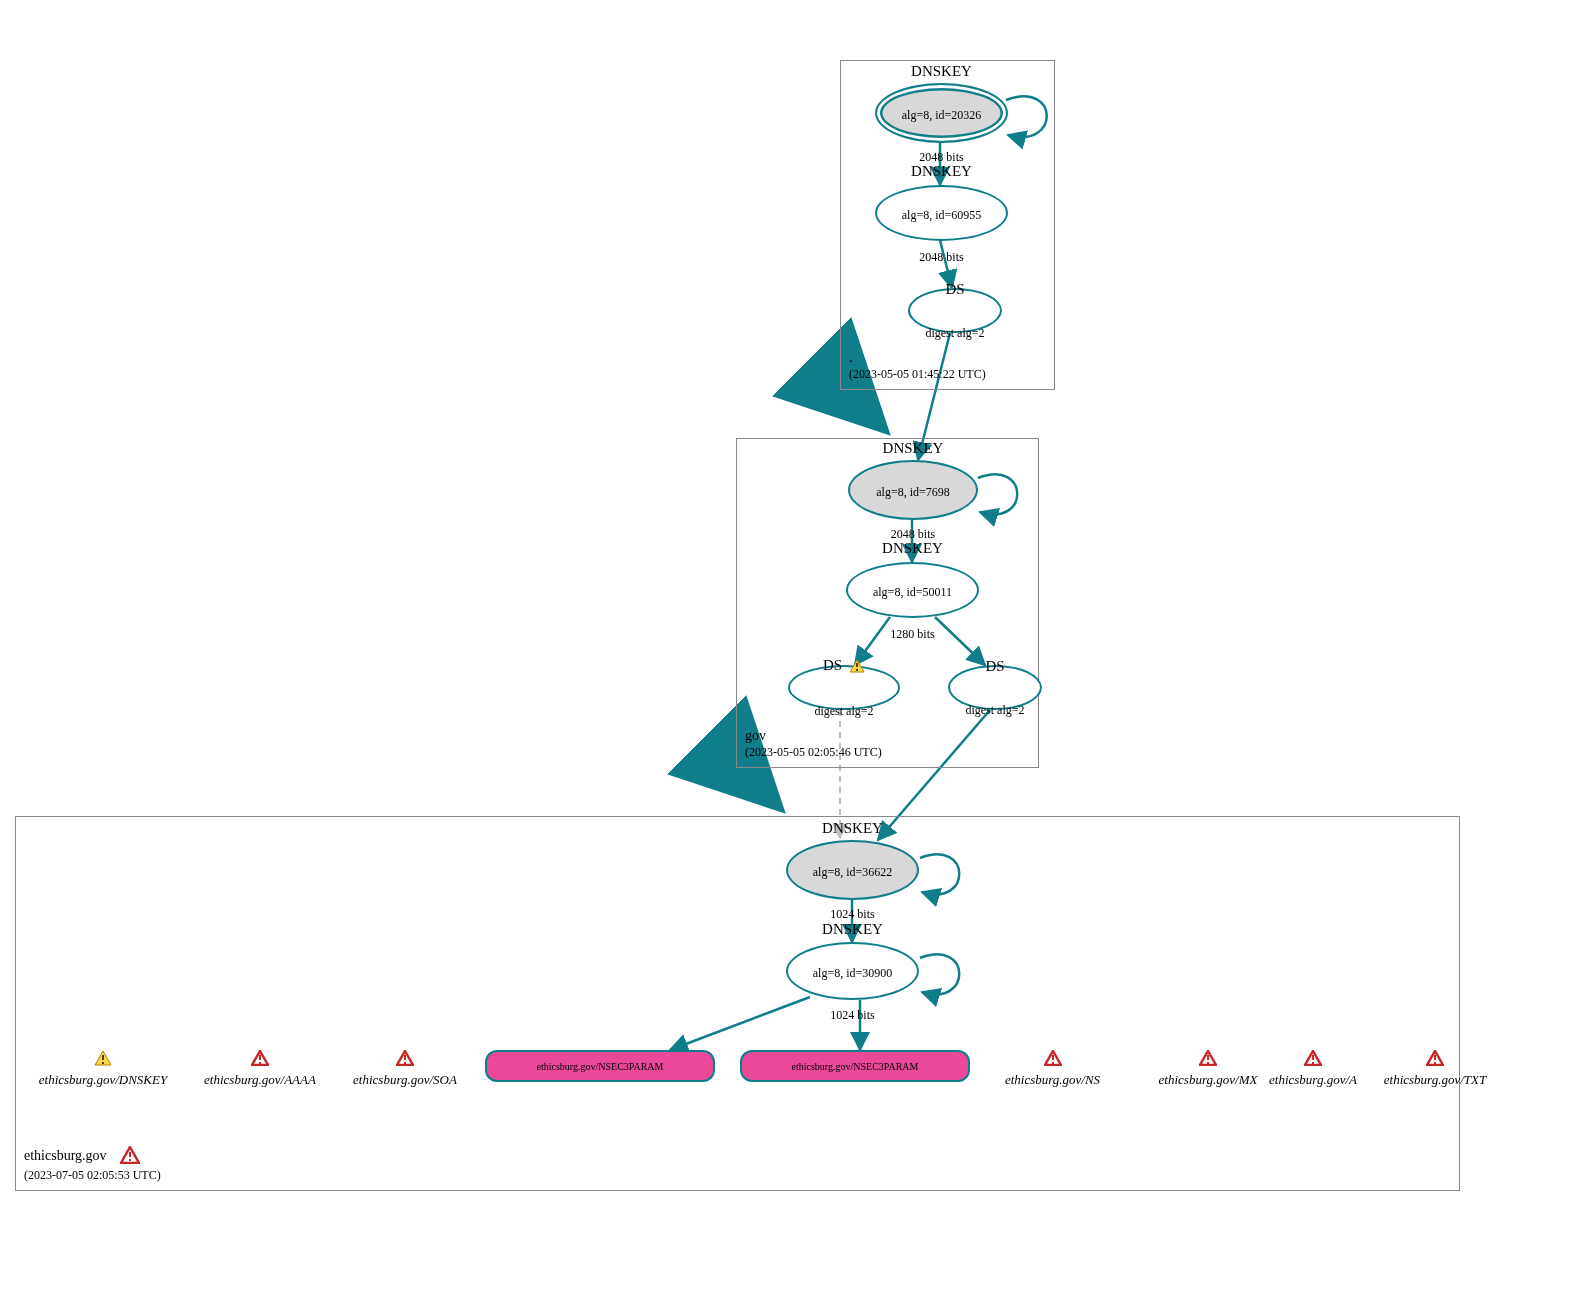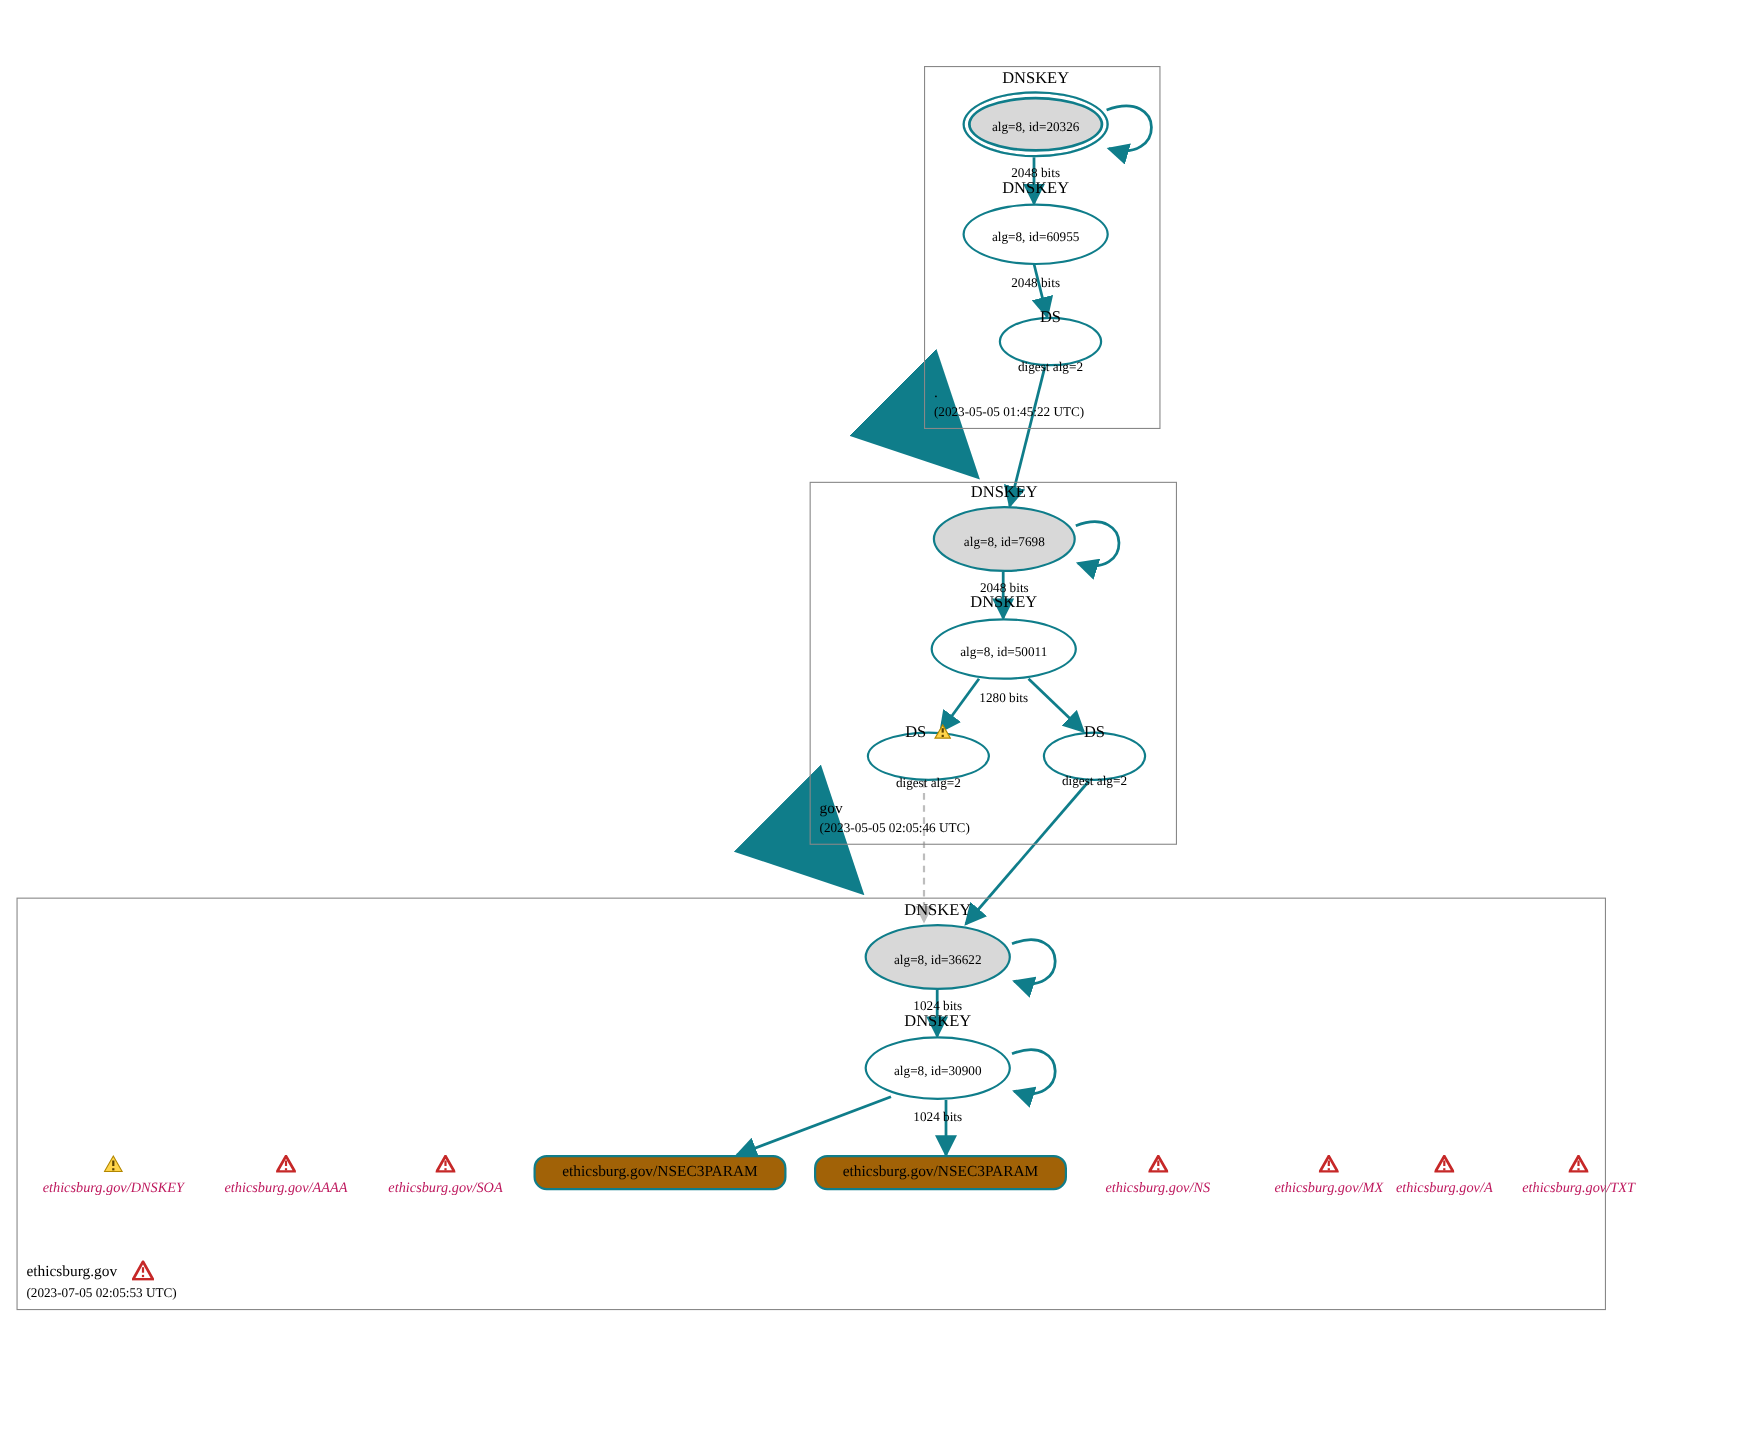--- a/index.html
+++ b/index.html
@@ -136,7 +136,7 @@
   </div>
 </div>
 
-<div class="zone" style="left:736px; top:438px; width:334px; height:330px;font-family:Liberation Serif, serif;">
+<div class="zone" style="left:736px; top:438px; width:303px; height:330px;font-family:Liberation Serif, serif;">
   <div class="zone-label">
     <div class="name">gov</div>
     <div class="ts">(2023-05-05 02:05:46 UTC)</div>

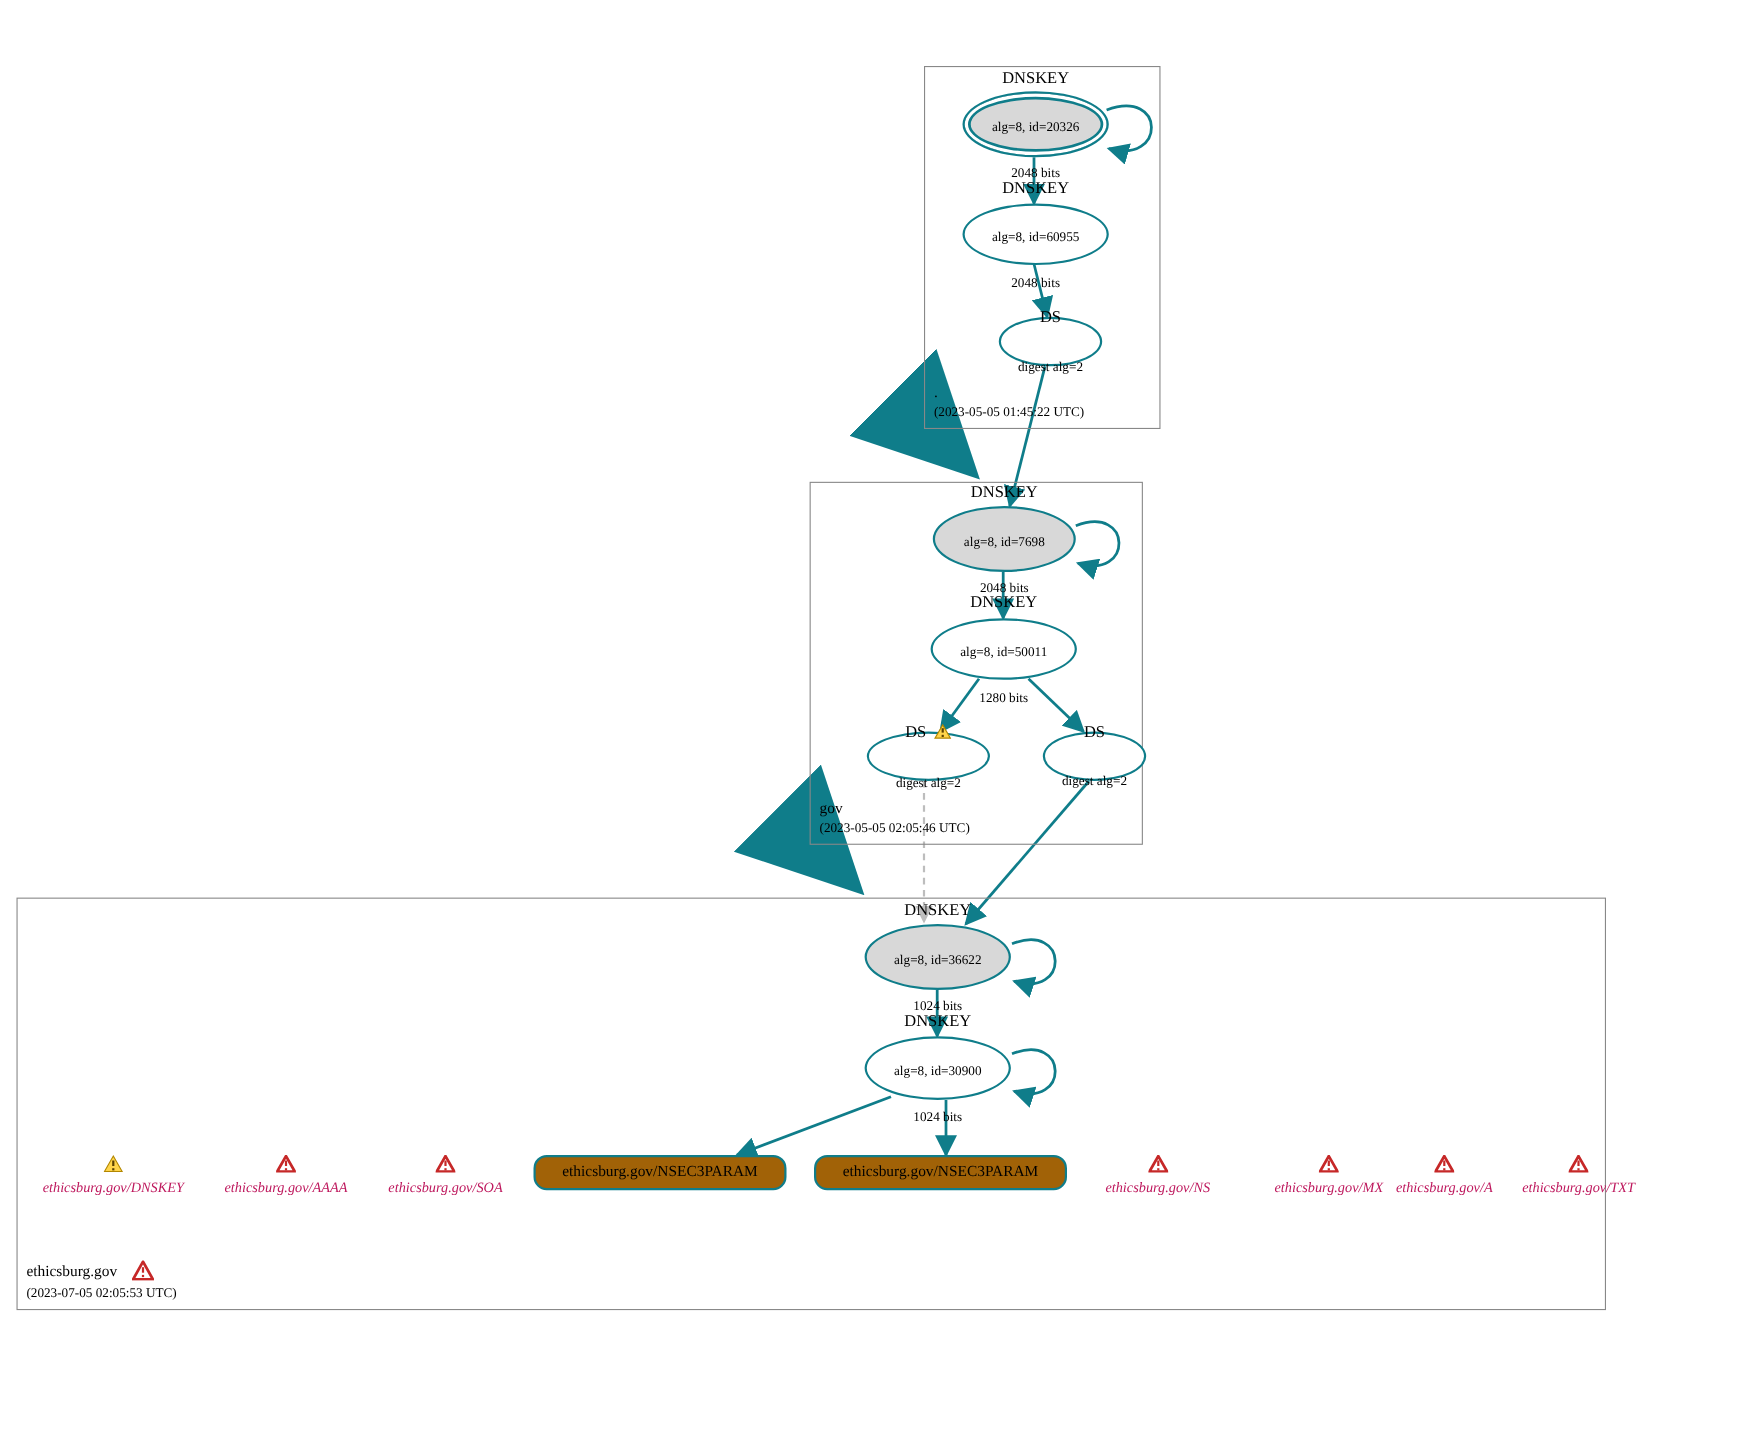--- a/index.html
+++ b/index.html
@@ -55,12 +55,12 @@
     position: absolute;
     border: 2.5px solid #0f7d8a;
     border-radius: 12px;
-    background: #a16207;
+    background: #ec4899;
     text-align: center;
     display: flex;
     align-items: center;
     justify-content: center;
-    font-size: 14px;
+    font-size: 10px;
     box-sizing: border-box;
   }
   .badnode {

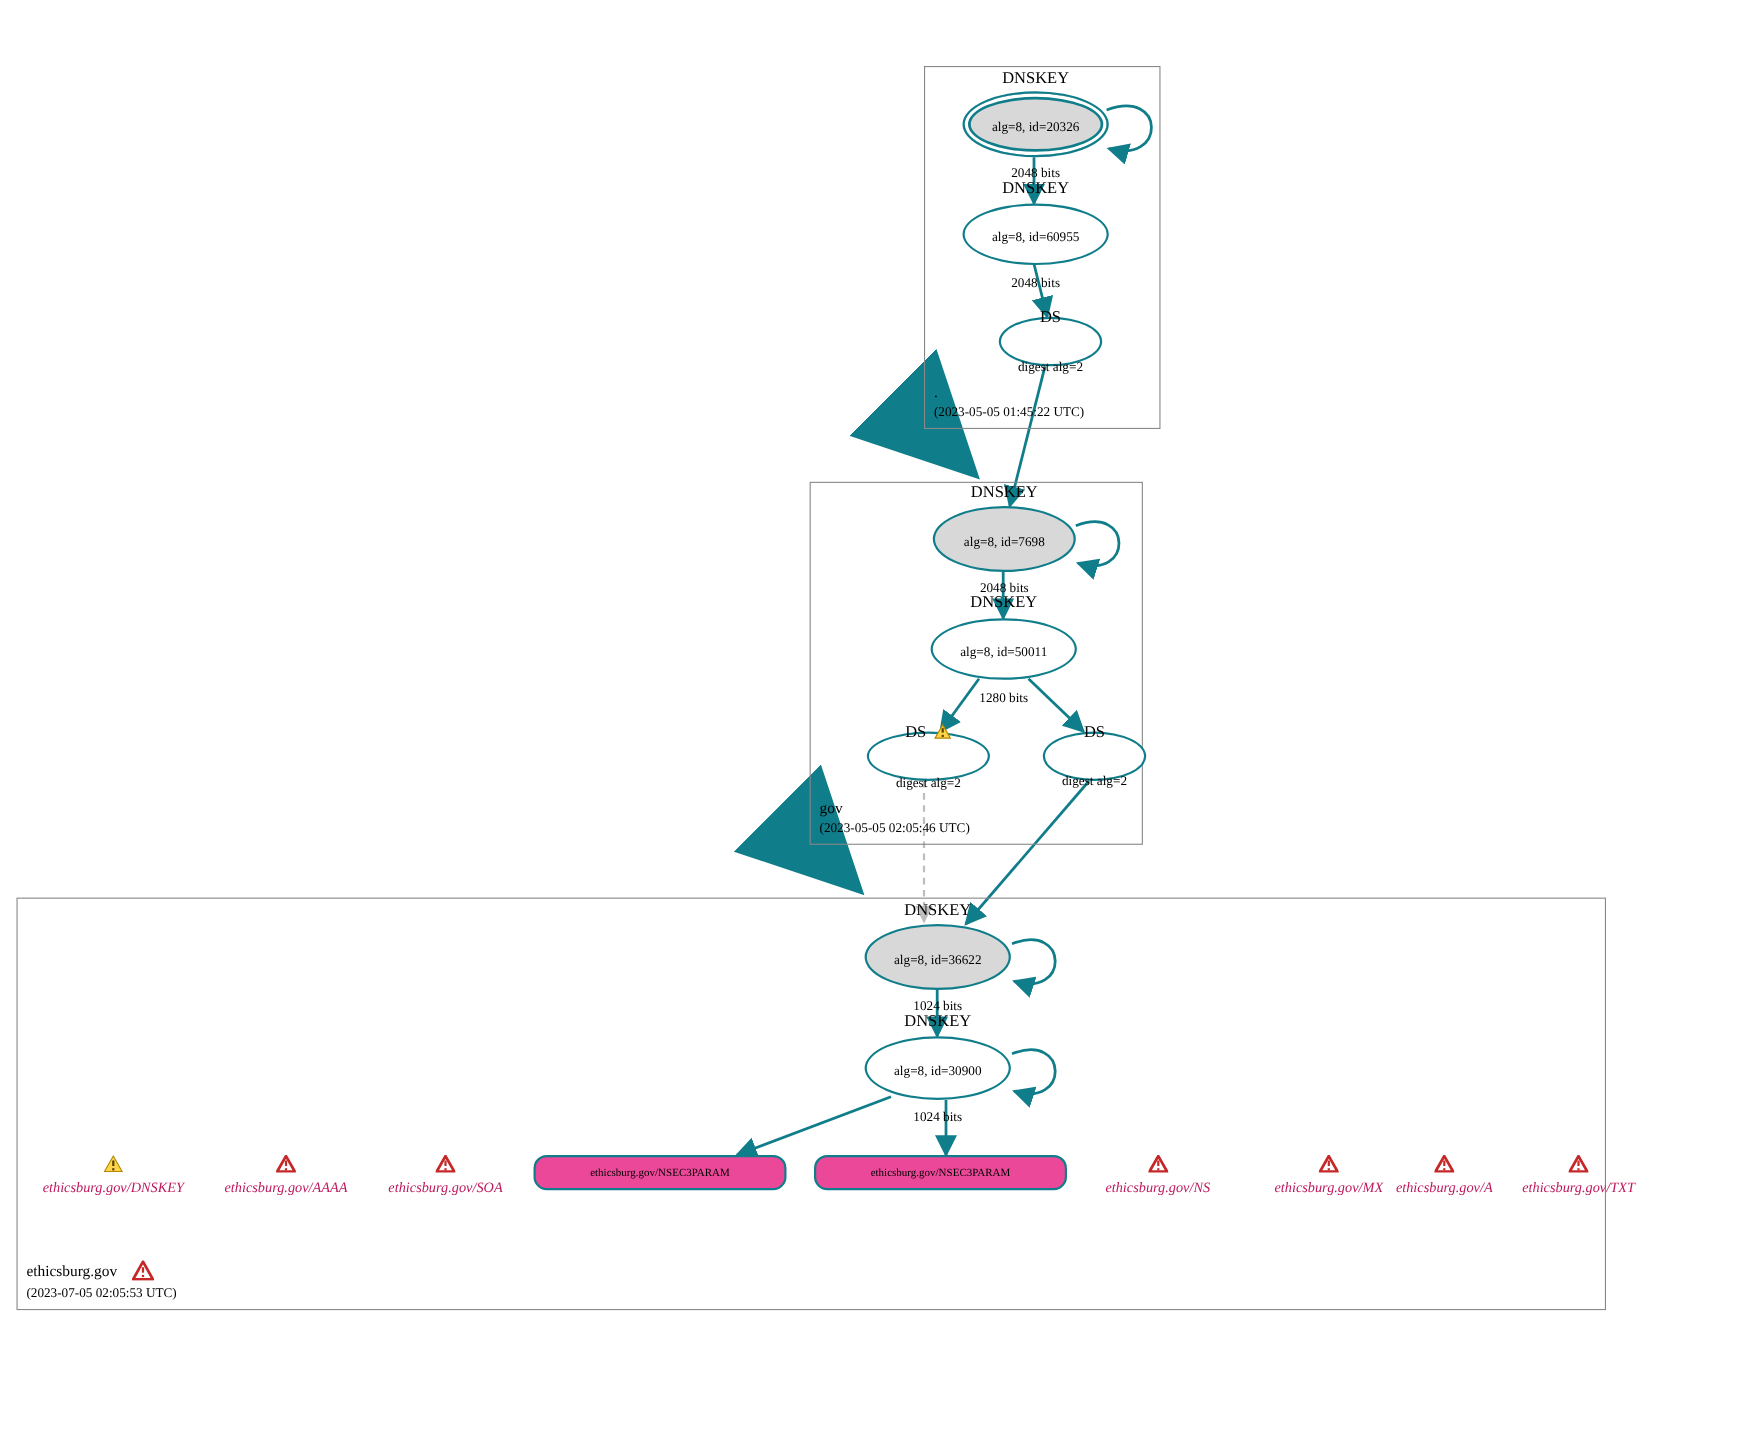--- a/index.html
+++ b/index.html
@@ -68,7 +68,7 @@
     text-align: center;
     font-size: 13px;
     font-style: italic;
-    color: #be185d;
+    color: #000000;
   }
   .badnode .icon { display: block; text-align: center; margin-bottom: 2px; }
   svg.layer {

